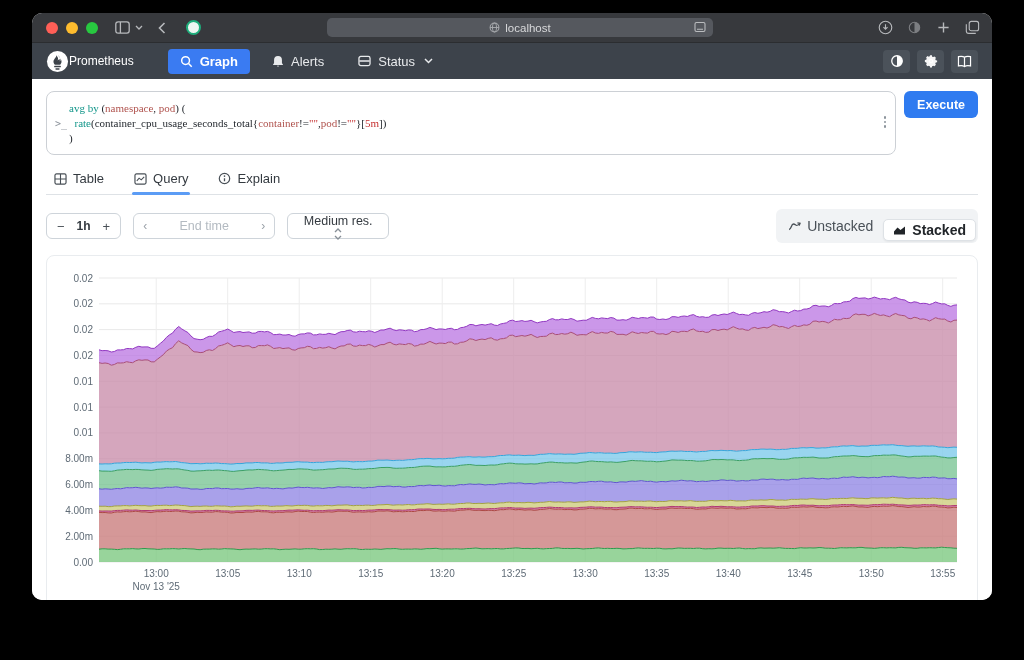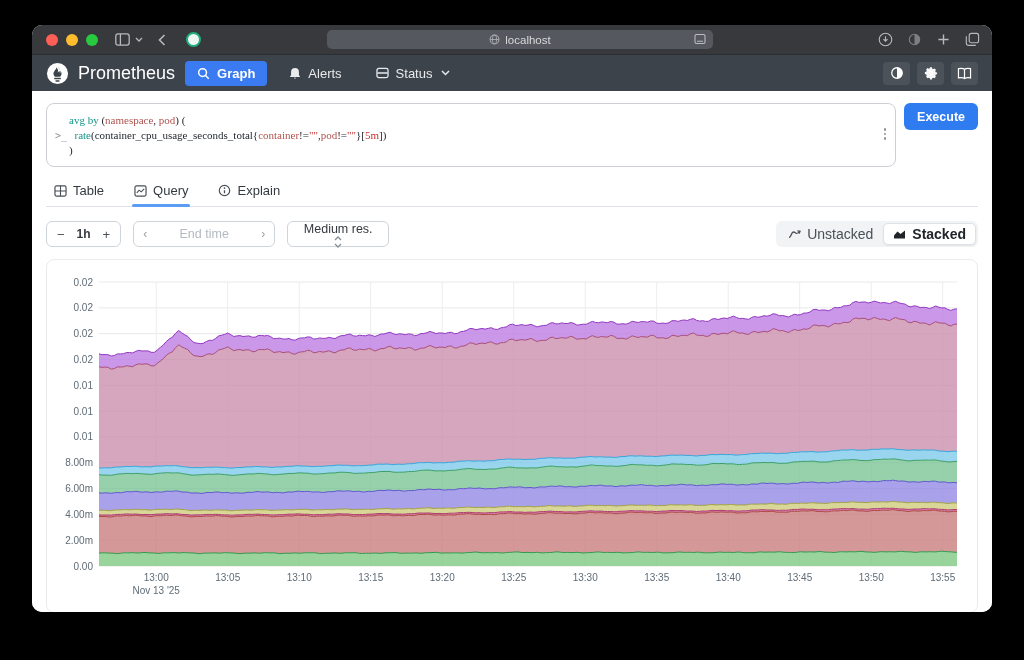--- a/index.html
+++ b/index.html
@@ -4,7 +4,7 @@
 <style>
   * { margin:0; padding:0; box-sizing:border-box; }
   html,body { width:1024px; height:660px; background:#000; font-family:"Liberation Sans", sans-serif; overflow:hidden; }
-  .window { position:absolute; left:32px; top:25px; width:960px; height:587px; border-radius:10px; overflow:hidden; background:#fff; box-shadow:0 18px 50px rgba(0,0,0,.7); }
+  .window { position:absolute; left:32px; top:13px; width:960px; height:587px; border-radius:10px; overflow:hidden; background:#fff; box-shadow:0 18px 50px rgba(0,0,0,.7); }
 
   
   .titlebar { height:30px; background:#37393d; display:flex; align-items:center; padding:0 10px; gap:8px; border-bottom:1px solid #2b2d30; }

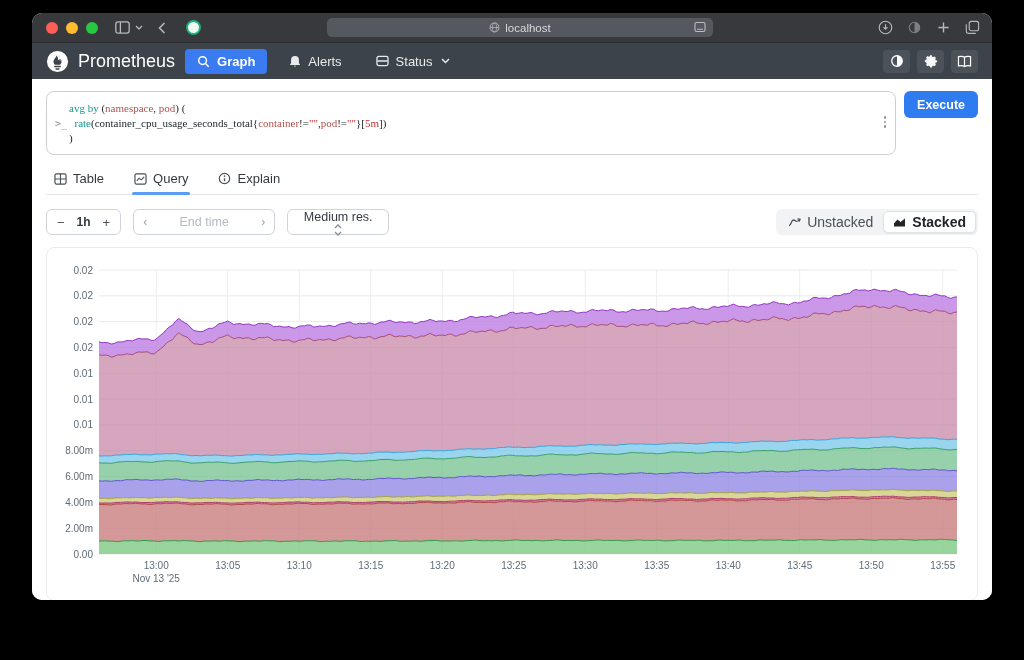--- a/index.html
+++ b/index.html
@@ -19,7 +19,7 @@
 
   
   .navbar { height:36px; background:#3d434b; display:flex; align-items:center; padding:0 14px; gap:10px; }
-  .brand { display:flex; align-items:center; gap:9px; color:#fff; font-size:18px; }
+  .brand { display:flex; align-items:center; color:#fff; font-size:12px; margin-right:24px; }
   .nav-btn { display:flex; align-items:center; gap:7px; font-size:13px; color:#e8eaec; padding:5px 12px; border-radius:4px; cursor:pointer; }
   .nav-btn.active { background:#3a7bf2; color:#fff; font-weight:bold; }
   .nav-right { margin-left:auto; display:flex; gap:7px; }

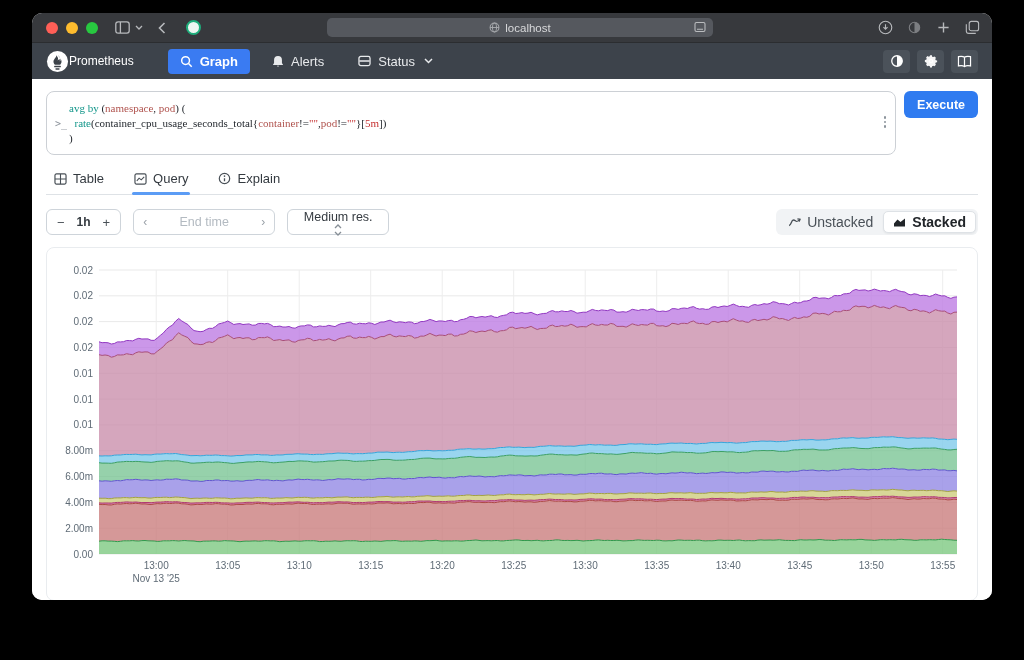--- a/index.html
+++ b/index.html
@@ -51,7 +51,7 @@
   .res { width:102px; justify-content:space-between; padding:0 9px; cursor:pointer;flex-direction:column; }
   .seg-wrap { margin-left:auto; background:#f1f3f5; border-radius:6px; padding:2px; display:flex; }
   .seg { display:flex; align-items:center; gap:6px; font-size:14px; color:#495057; padding:3px 10px; border-radius:5px; cursor:pointer; }
-  .seg.active { background:#fff; border:1px solid #dee2e6; box-shadow:0 1px 2px rgba(0,0,0,.06); color:#212529; font-weight:bold; padding:2px 9px; }
+  .seg.active { background:#fff; border:1px solid #dee2e6; box-shadow:0 1px 2px rgba(0,0,0,.06); color:#212529; font-weight:bold; padding:2px 9px;margin-top:8px; }
 
   .chart-card { margin-top:12px; border:1px solid #e9ecef; border-radius:8px; padding:10px 10px 6px; }
   .ytick { font:10px "Liberation Sans",sans-serif; fill:#5f6b76; }

